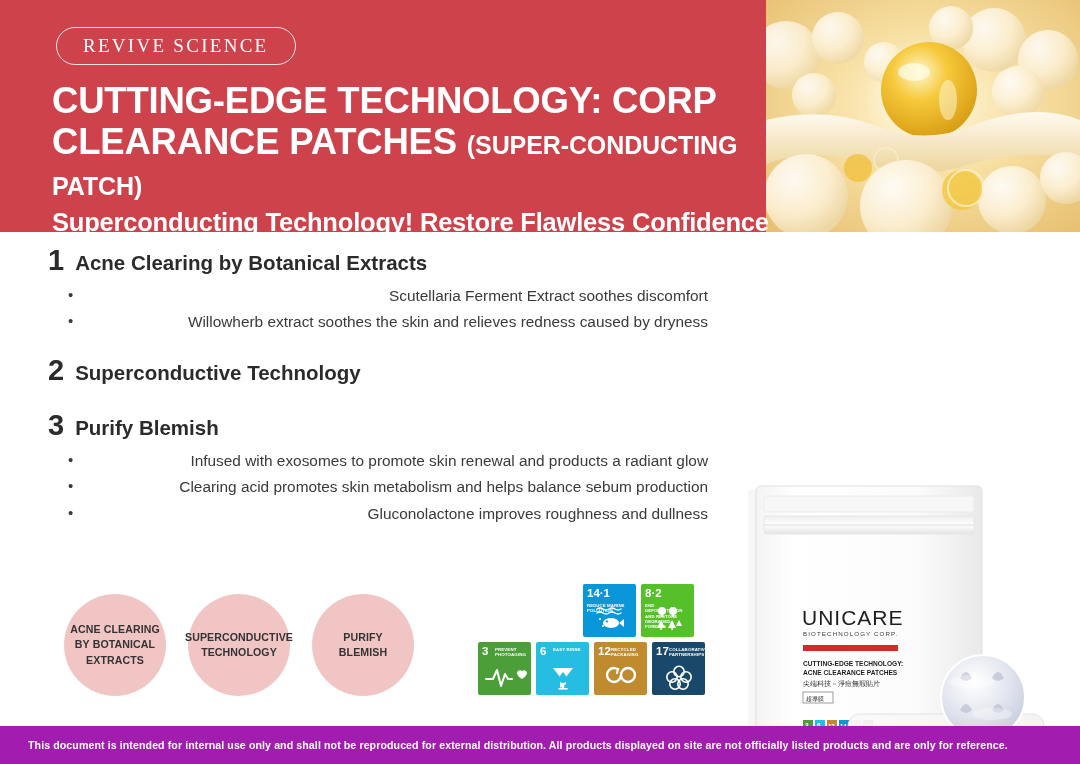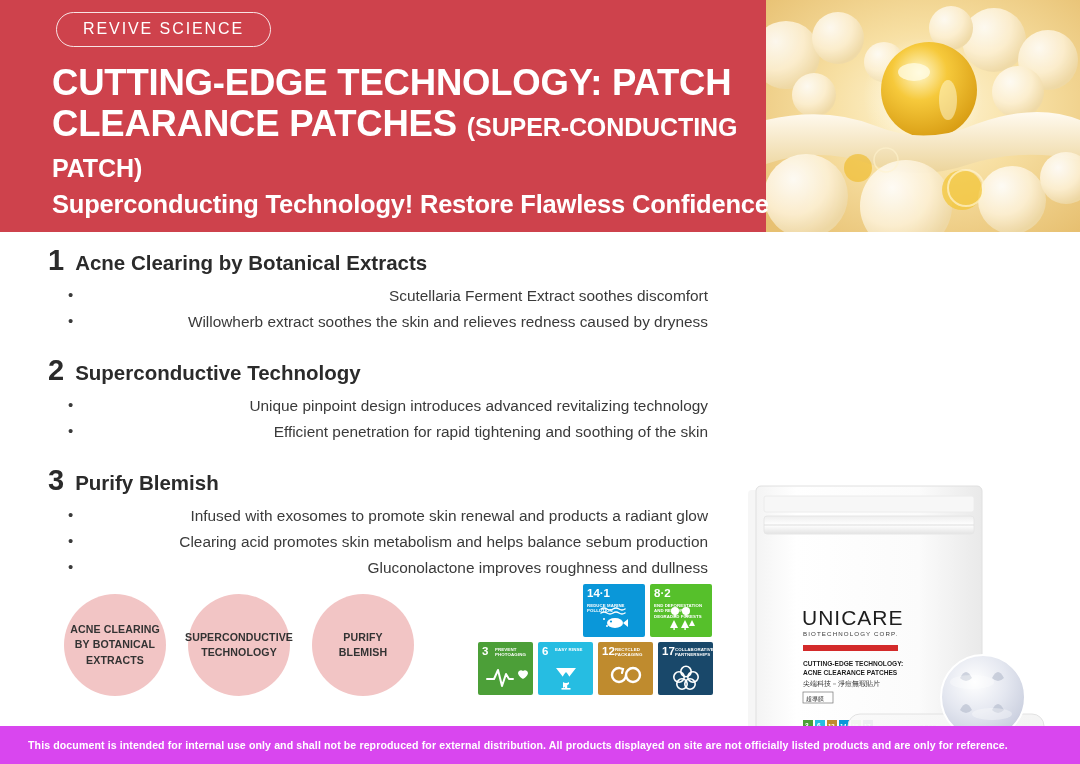--- a/index.html
+++ b/index.html
@@ -20,11 +20,12 @@
   }
   .header-text { position: absolute; left: 48px; top: 0; width: 730px; height: 232px; }
   .pill {
-    display: inline-block; margin-top: 12px; margin-left: 8px;
+    display: inline-block; margin-top: 27px; margin-left: 8px;
     border: 1.5px solid rgba(255,255,255,.85);
     border-radius: 22px; padding: 8px 26px 9px 26px;
-    color: #fff; font-size: 16px; letter-spacing: .12em; font-weight: 400;
+    color: #fff; font-size: 19px; letter-spacing: .12em; font-weight: 400;
     line-height: 1;
+    font-family: Liberation Serif, serif;
   }
   .title {
     margin-top: 16px; margin-left: 4px;

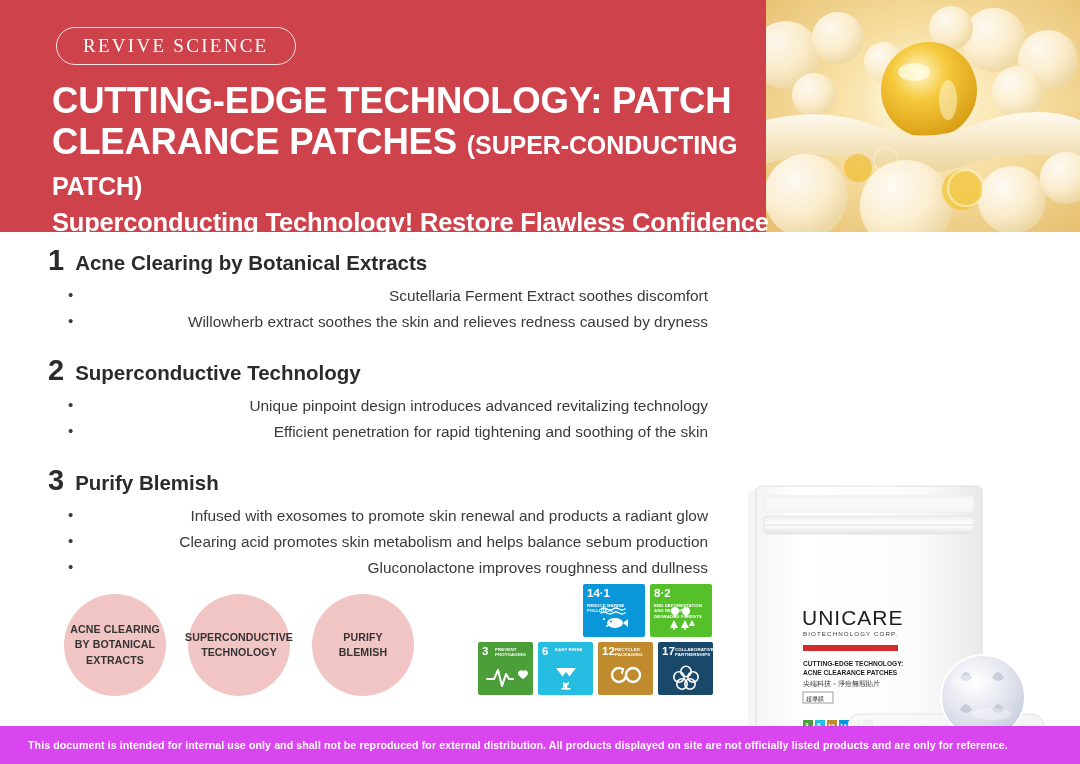--- a/index.html
+++ b/index.html
@@ -181,7 +181,7 @@
     <div class="header-text">
       <div class="pill">REVIVE SCIENCE</div>
       <div class="title">
-        <span>CUTTING-EDGE TECHNOLOGY: PATCH</span><br>
+        <span>CUTTING-EDGE TECHNOLOGY: CORP</span><br>
         <span>CLEARANCE PATCHES</span>
         <span class="sub-paren">(SUPER-CONDUCTING PATCH)</span>
       </div>

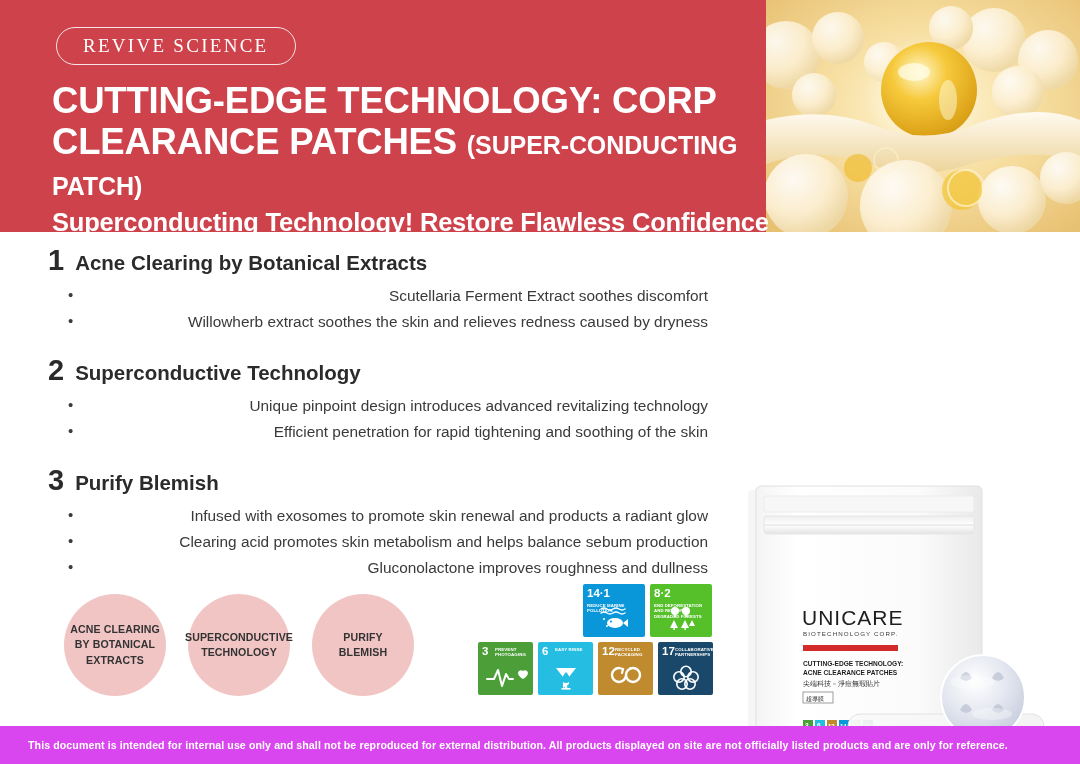--- a/index.html
+++ b/index.html
@@ -209,10 +209,6 @@
           <span class="sec-num">2</span>
           <span class="sec-title">Superconductive Technology</span>
         </div>
-        <ul class="bullets">
-          <li>Unique pinpoint design introduces advanced revitalizing technology</li>
-          <li>Efficient penetration for rapid tightening and soothing of the skin</li>
-        </ul>
       </div>
 
       <div class="section s3">

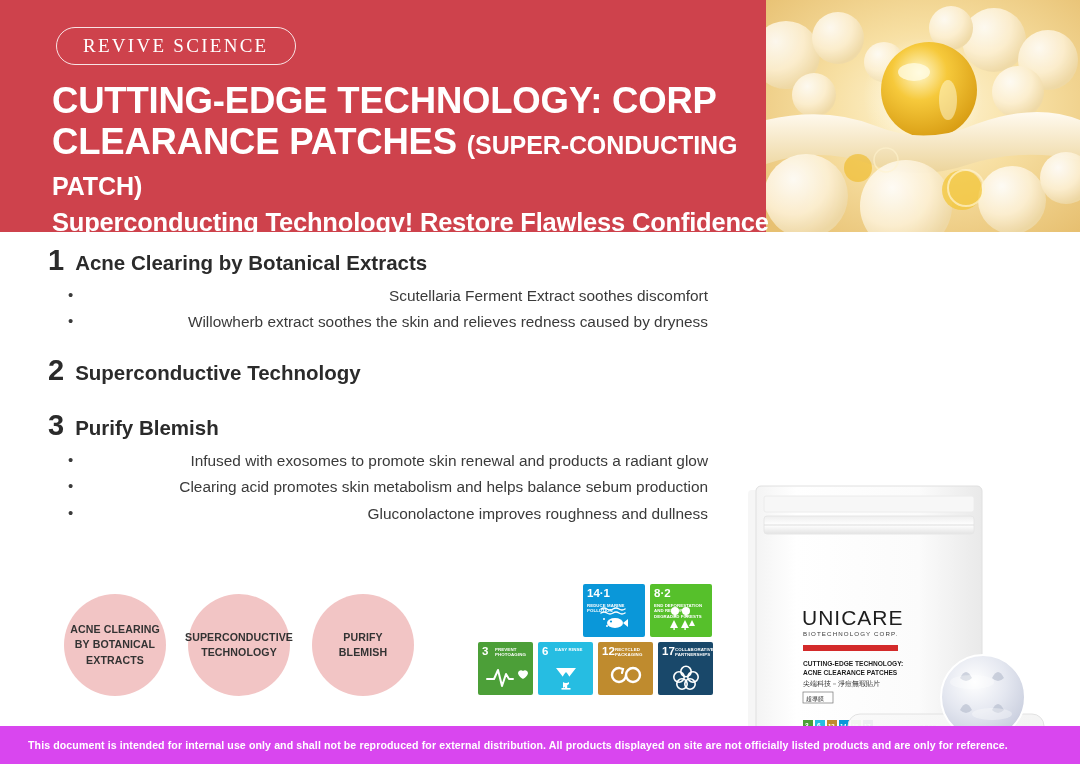--- a/index.html
+++ b/index.html
@@ -78,7 +78,7 @@
   .sdg-row { display: flex; gap: 5px; }
   .sdg-row.top { margin-left: 105px; margin-bottom: 5px; }
   .sdg {
-    width: 62px; height: 53px; border-radius: 2px; position: relative;
+    width: 53px; height: 53px; border-radius: 2px; position: relative;
     color: #fff; overflow: hidden;
   }
   .sdg .sdg-num {

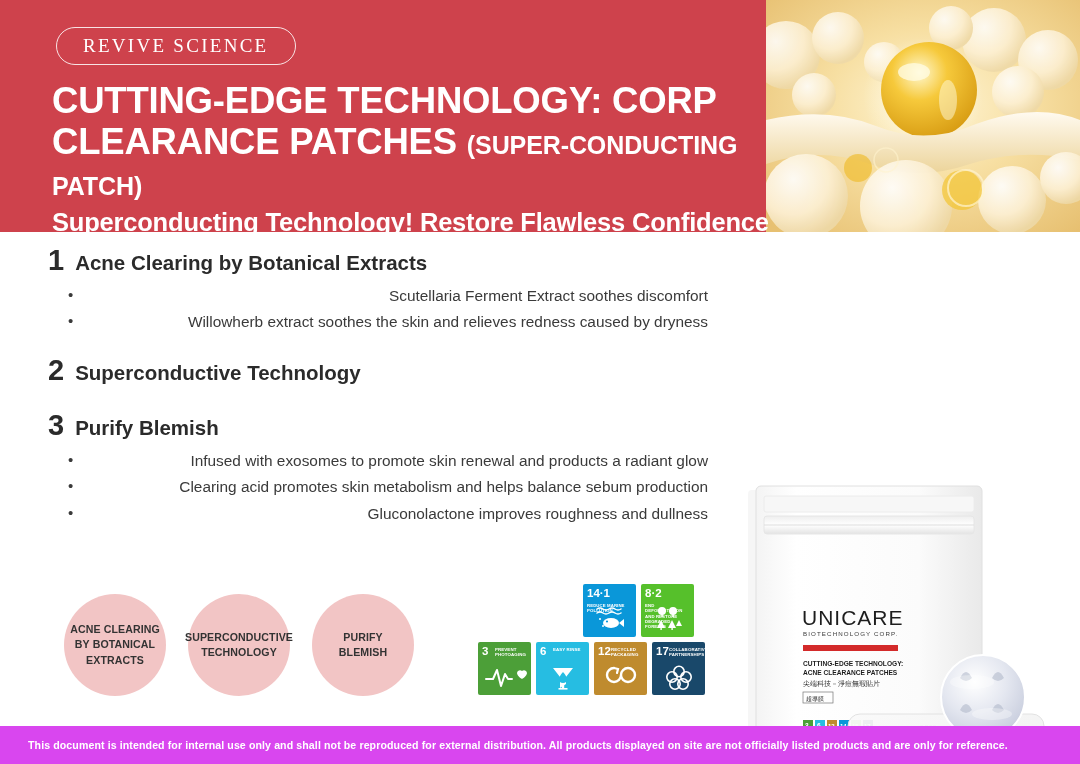--- a/index.html
+++ b/index.html
@@ -106,7 +106,7 @@
   
   .footer {
     position: absolute; left: 0; bottom: 0; width: 1080px; height: 38px;
-    background: #d946ef; display: flex; align-items: center;
+    background: #a21caf; display: flex; align-items: center;
   }
   .footer-text {
     color: #fff; font-size: 10.6px; font-weight: bold; margin-left: 28px; letter-spacing: .1px;

